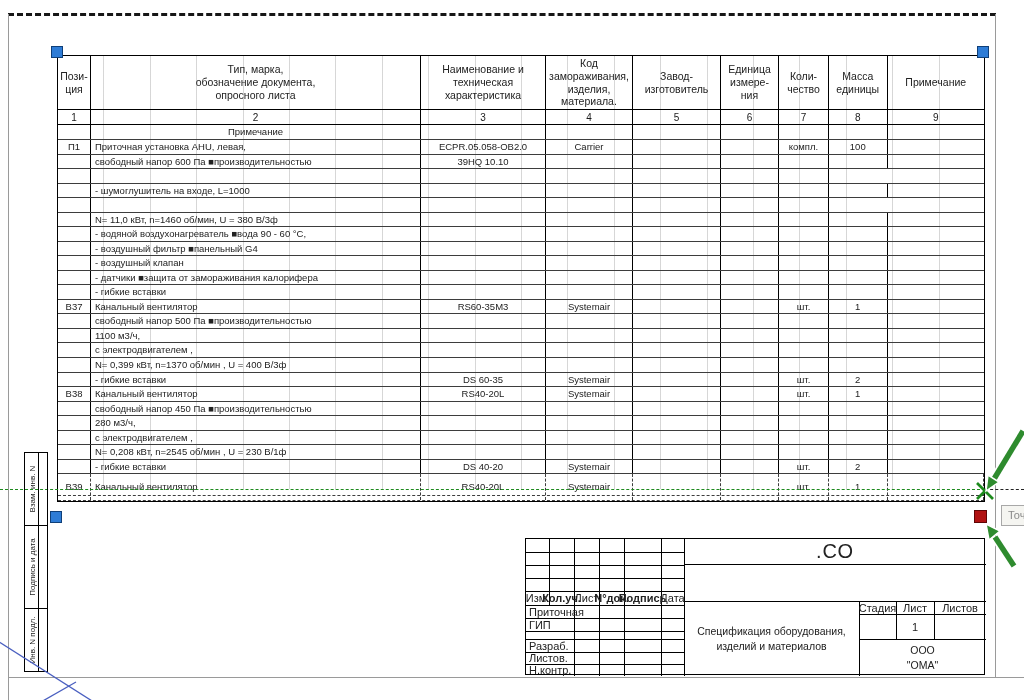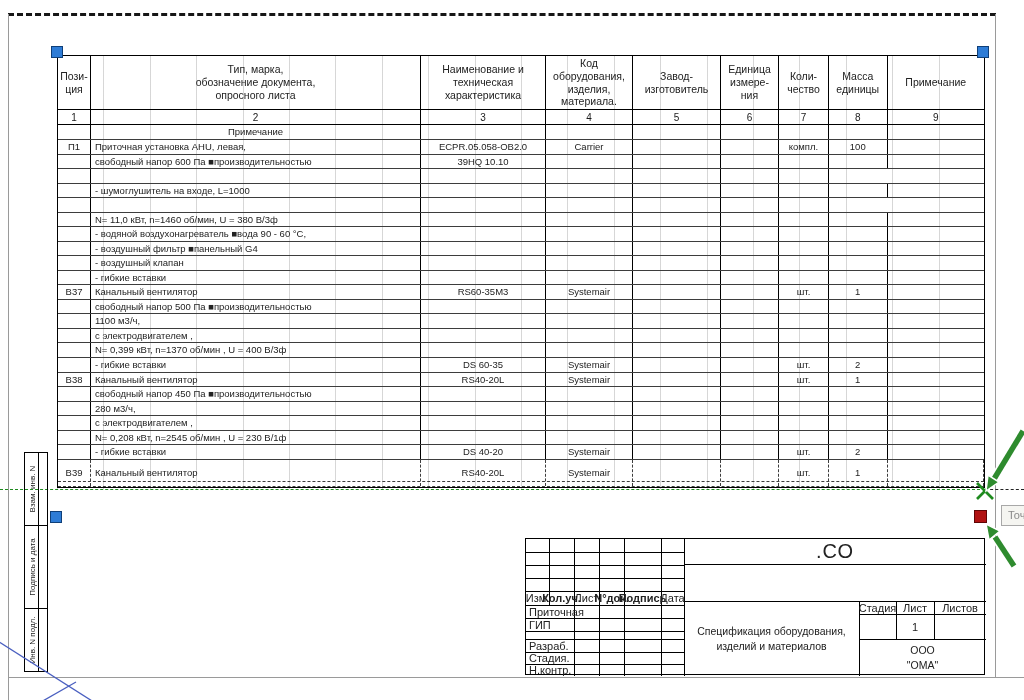--- a/index.html
+++ b/index.html
@@ -99,7 +99,7 @@
 опросного листа</div>
         <div class="hcell">Наименование и техническая характеристика</div>
         <div class="hcell">Код
-оборудования,
+замораживания,
 изделия,
 материала.</div>
         <div class="hcell">Завод-

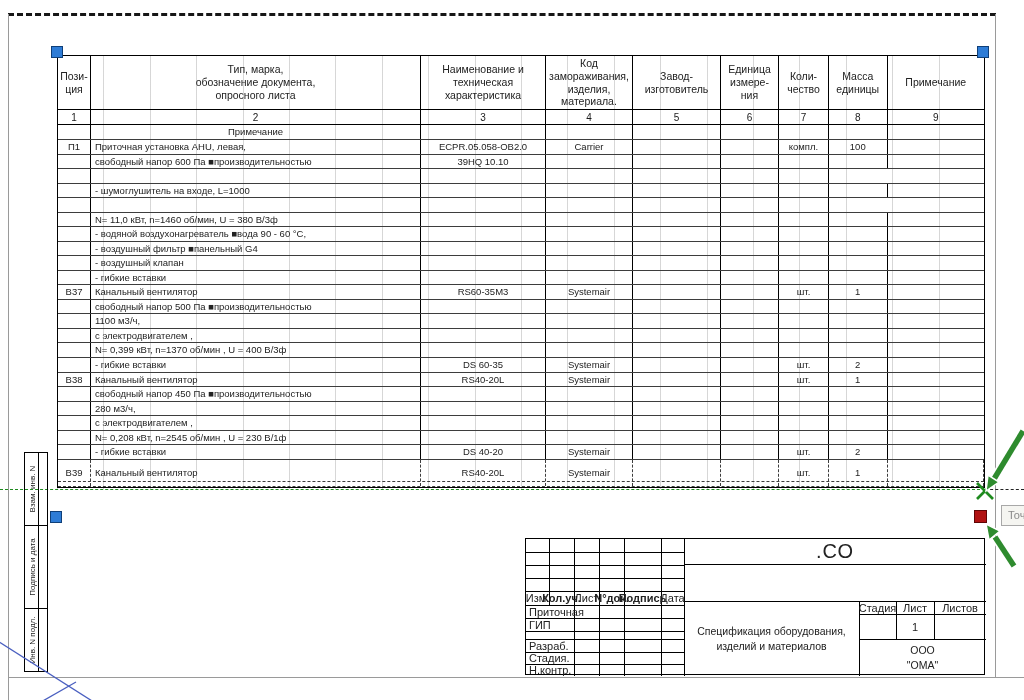--- a/index.html
+++ b/index.html
@@ -235,6 +235,17 @@
         </div>
         <div class="grid9 trow" style="height: 14.54px;">
           <div class="cc center"></div>
+          <div class="cc left">- датчики ■защита от замораживания калорифера</div>
+          <div class="cc center"></div>
+          <div class="cc center"></div>
+          <div class="cc center"></div>
+          <div class="cc center"></div>
+          <div class="cc center"></div>
+          <div class="cc center"></div>
+          <div class="cc center"></div>
+        </div>
+        <div class="grid9 trow" style="height: 14.54px;">
+          <div class="cc center"></div>
           <div class="cc left">- гибкие вставки</div>
           <div class="cc center"></div>
           <div class="cc center"></div>

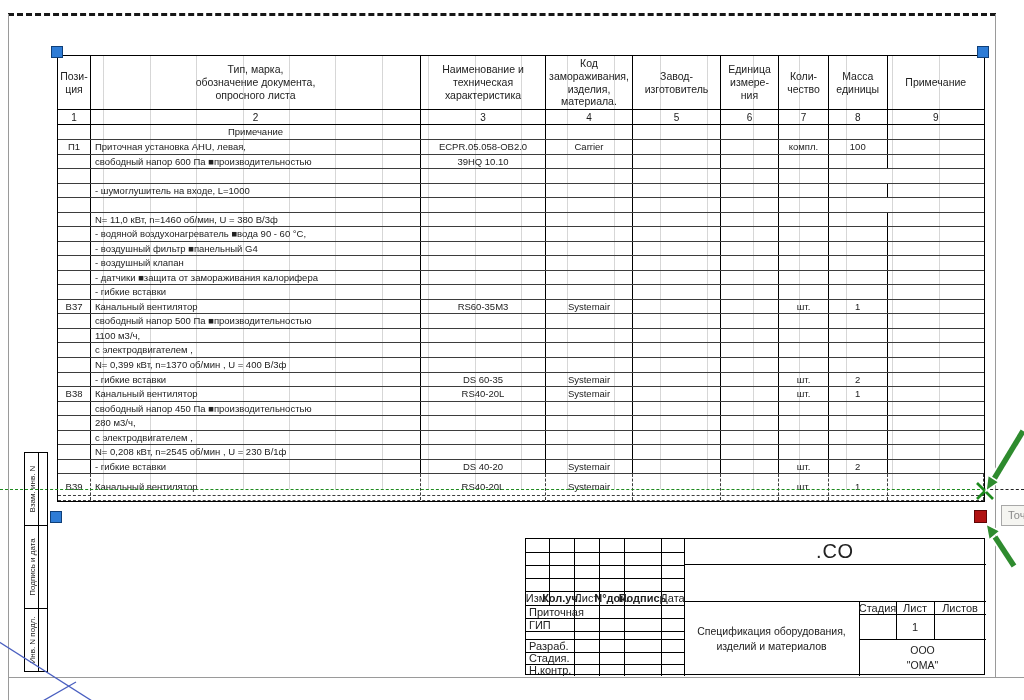--- a/index.html
+++ b/index.html
@@ -457,7 +457,7 @@
     <div class="tb-text tb-left" style="left:0;top:66px;width:48px;height:13px">Приточная</div>
     <div class="tb-text tb-left" style="left:0;top:79px;width:48px;height:13px">ГИП</div>
     <div class="tb-text tb-left" style="left:0;top:100px;width:48px;height:13px">Разраб.</div>
-    <div class="tb-text tb-left" style="left:0;top:113px;width:48px;height:12px">Стадия.</div>
+    <div class="tb-text tb-left" style="left:0;top:113px;width:48px;height:12px">Листов.</div>
     <div class="tb-text tb-left" style="left:0;top:125px;width:48px;height:12px">Н.контр.</div>
 
     <div class="tb-text ml" id="tb-title" style="left:158px;top:62px;width:175px;height:75px">Спецификация оборудования,

